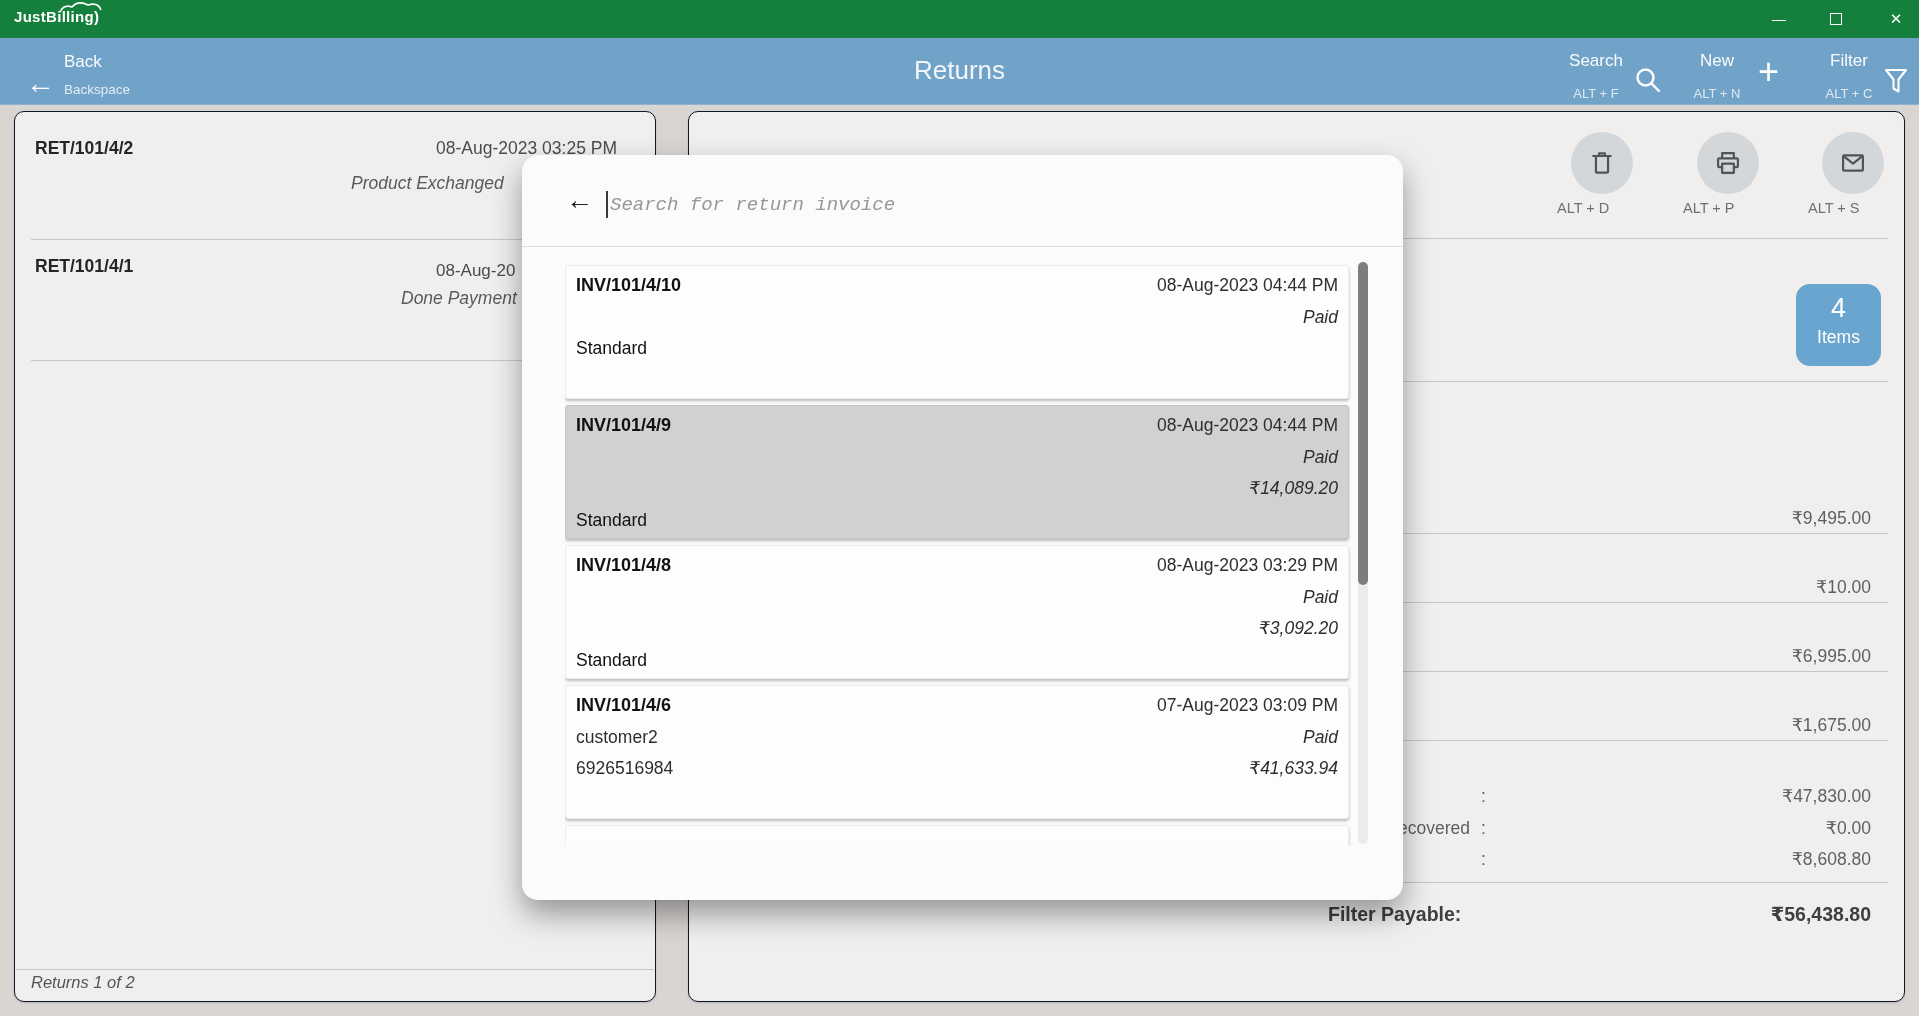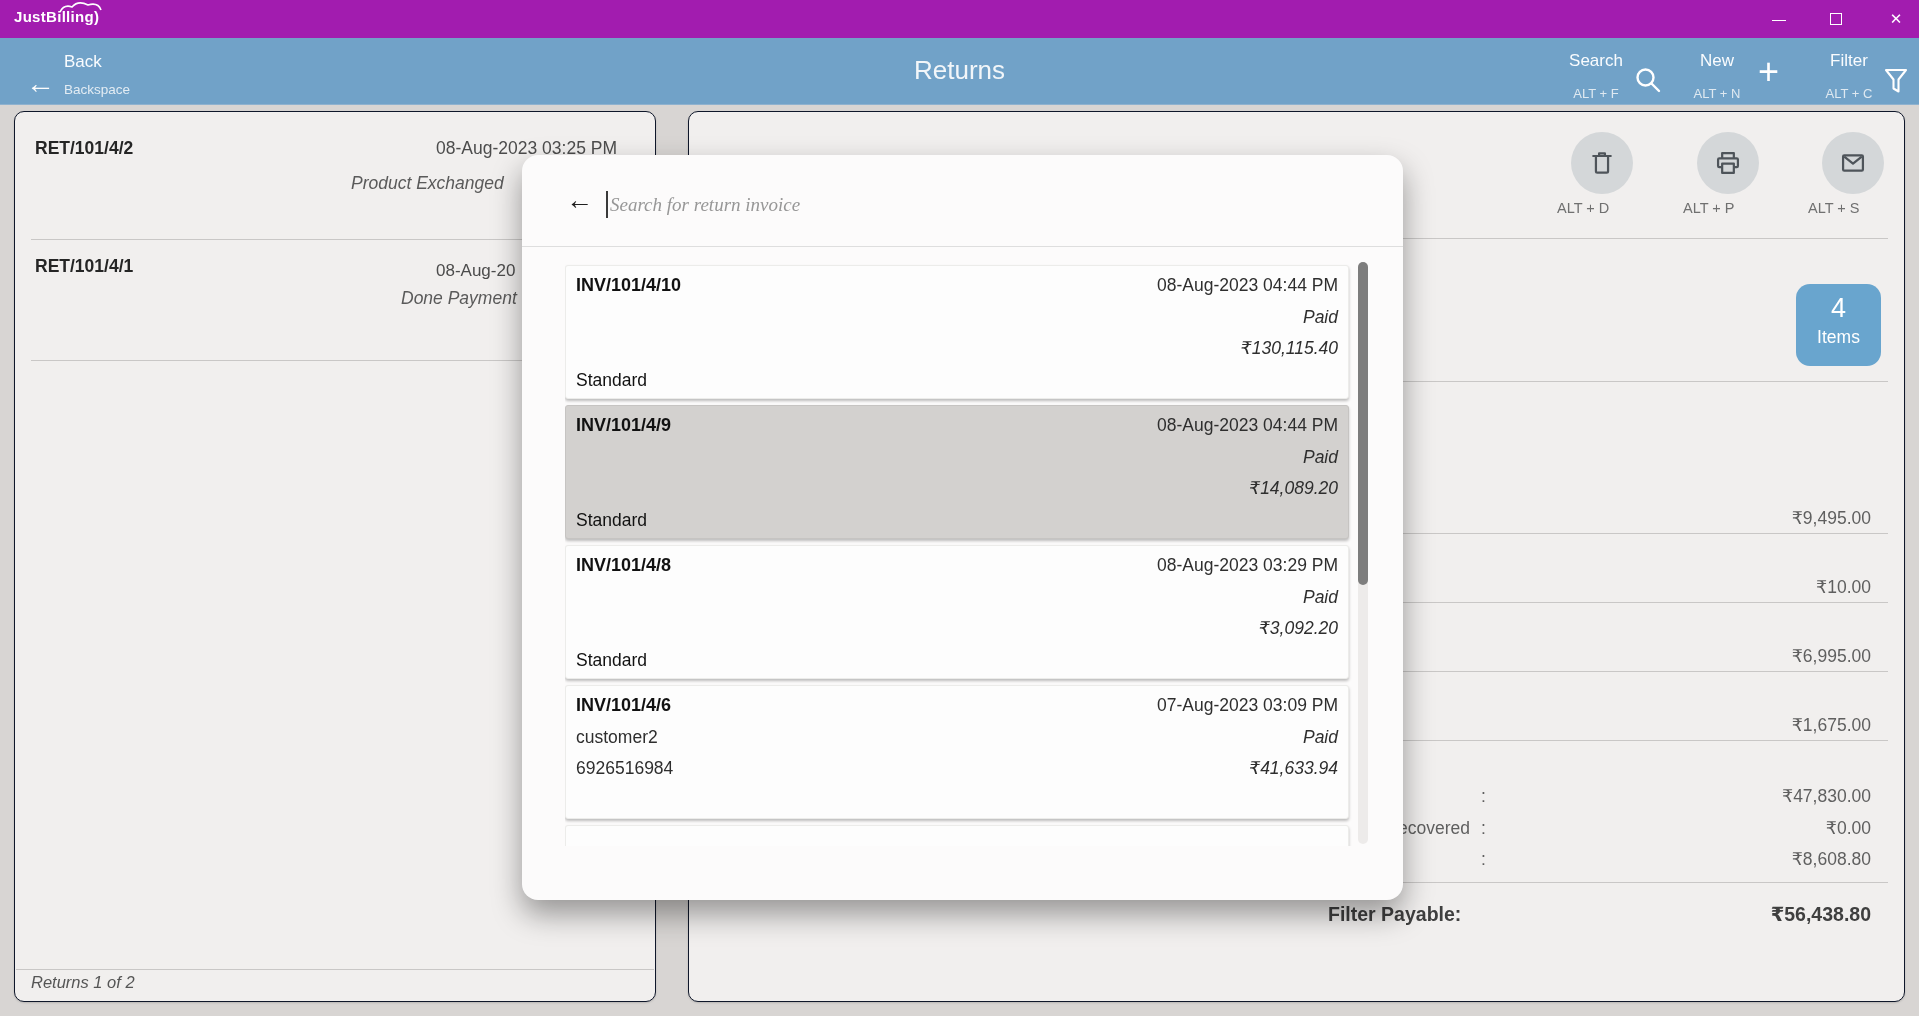--- a/index.html
+++ b/index.html
@@ -8,7 +8,7 @@
   .stage { position:absolute; inset:0; }
 
   
-  .titlebar { position:absolute; left:0; top:0; width:1919px; height:38px; background:#a21caf; color:#fff; z-index:20; }
+  .titlebar { position:absolute; left:0; top:0; width:1919px; height:38px; background:#15803d; color:#fff; z-index:20; }
   .logo { position:absolute; left:14px; top:8px; font-size:15px; font-weight:bold; letter-spacing:.3px; }
   .logo-arc { position:absolute; left:58px; top:2px; }
   .winbtn { position:absolute; top:0; width:46px; height:38px; display:flex; align-items:center; justify-content:center; color:#fff; cursor:pointer; }

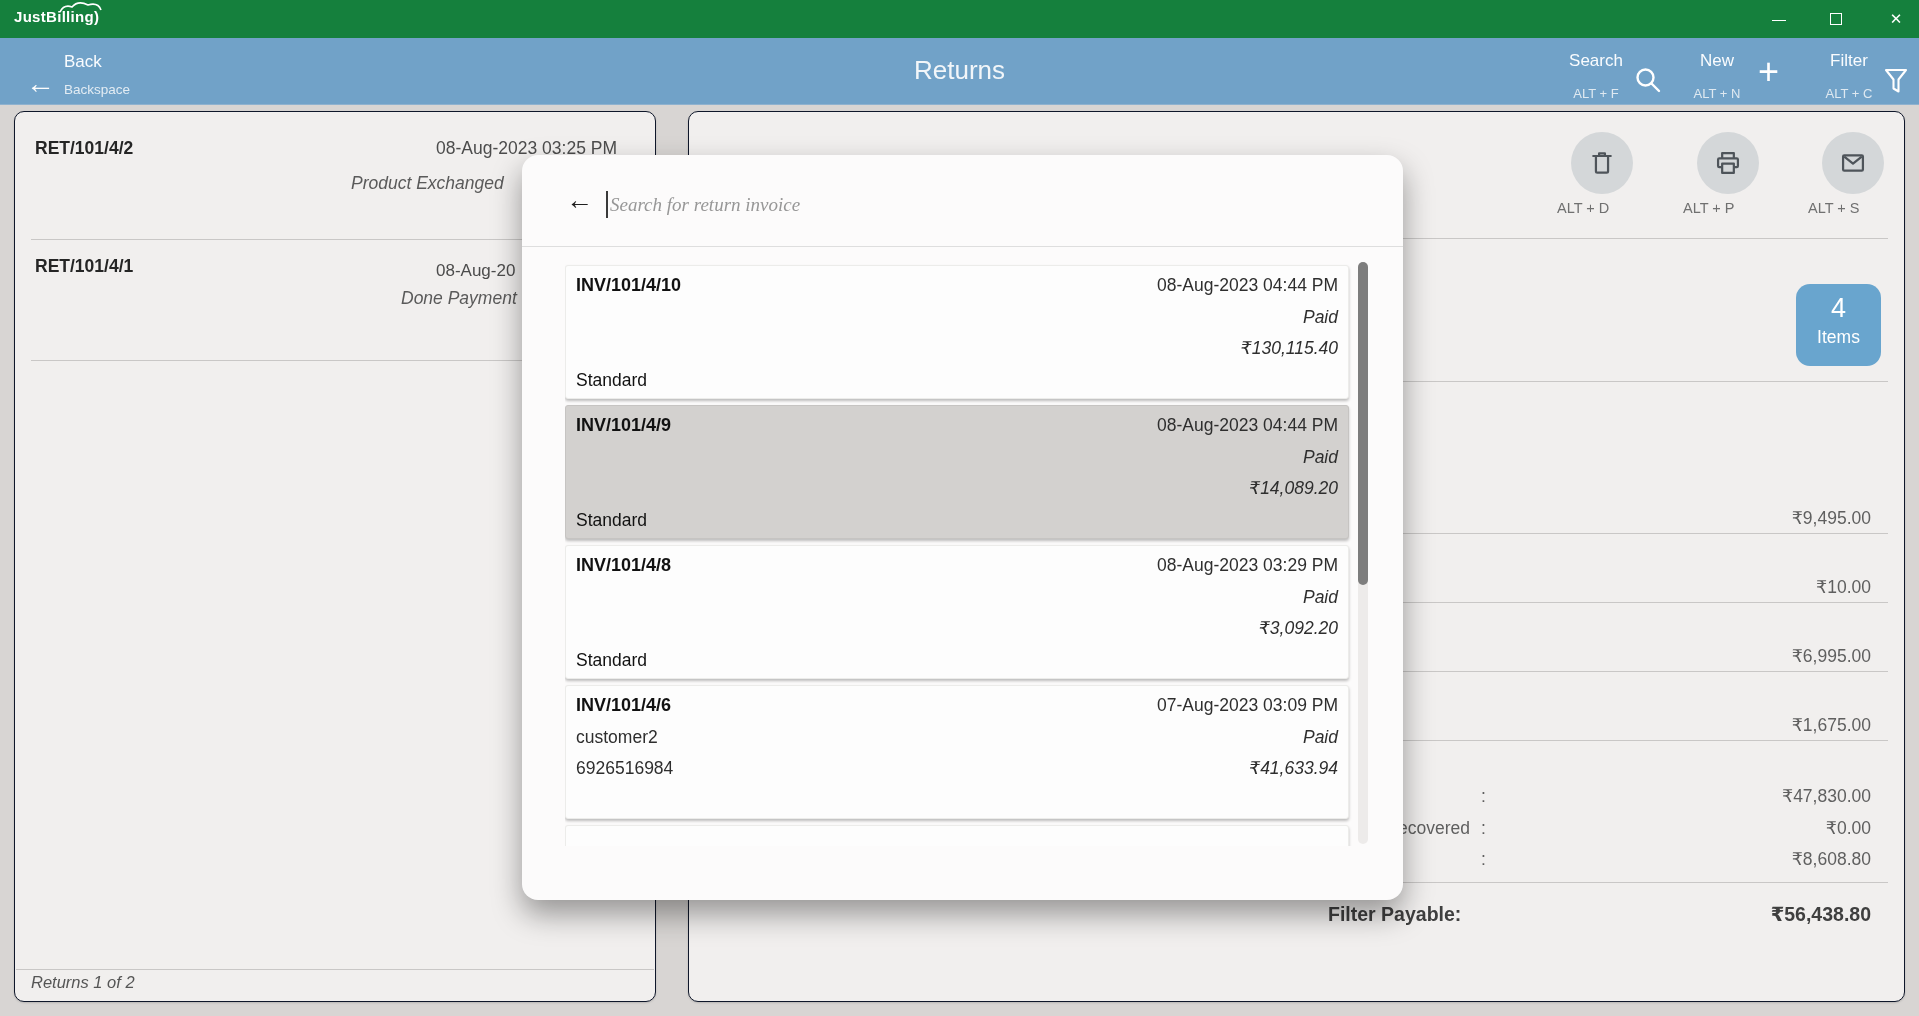--- a/index.html
+++ b/index.html
@@ -72,7 +72,7 @@
   .modal { position:absolute; left:522px; top:155px; width:881px; height:745px; background:#fcfbfb; border-radius:16px; box-shadow:0 14px 30px rgba(0,0,0,.38); z-index:10; }
   .modal-back { position:absolute; left:44px; top:30px; font-size:27px; color:#1f1f1f; cursor:pointer; }
   .search-caret { position:absolute; left:84px; top:36px; width:1.5px; height:27px; background:#3a3a3a; }
-  .search-input { position:absolute; left:88px; top:33px; width:640px; height:34px; border:none; outline:none; background:transparent; font-family:Liberation Serif, serif; font-size:19px; color:#333; }
+  .search-input { position:absolute; left:88px; top:33px; width:640px; height:34px; border:none; outline:none; background:transparent; font-family:Liberation Mono, monospace; font-size:19px; color:#333; }
   .search-input::placeholder { font-style:italic; color:#979797; }
   .modal-hline { position:absolute; left:0; right:0; top:91px; height:1px; background:#dedede; }
   .inv-list { position:absolute; left:43px; top:105px; width:805px; height:586px; overflow:hidden; }

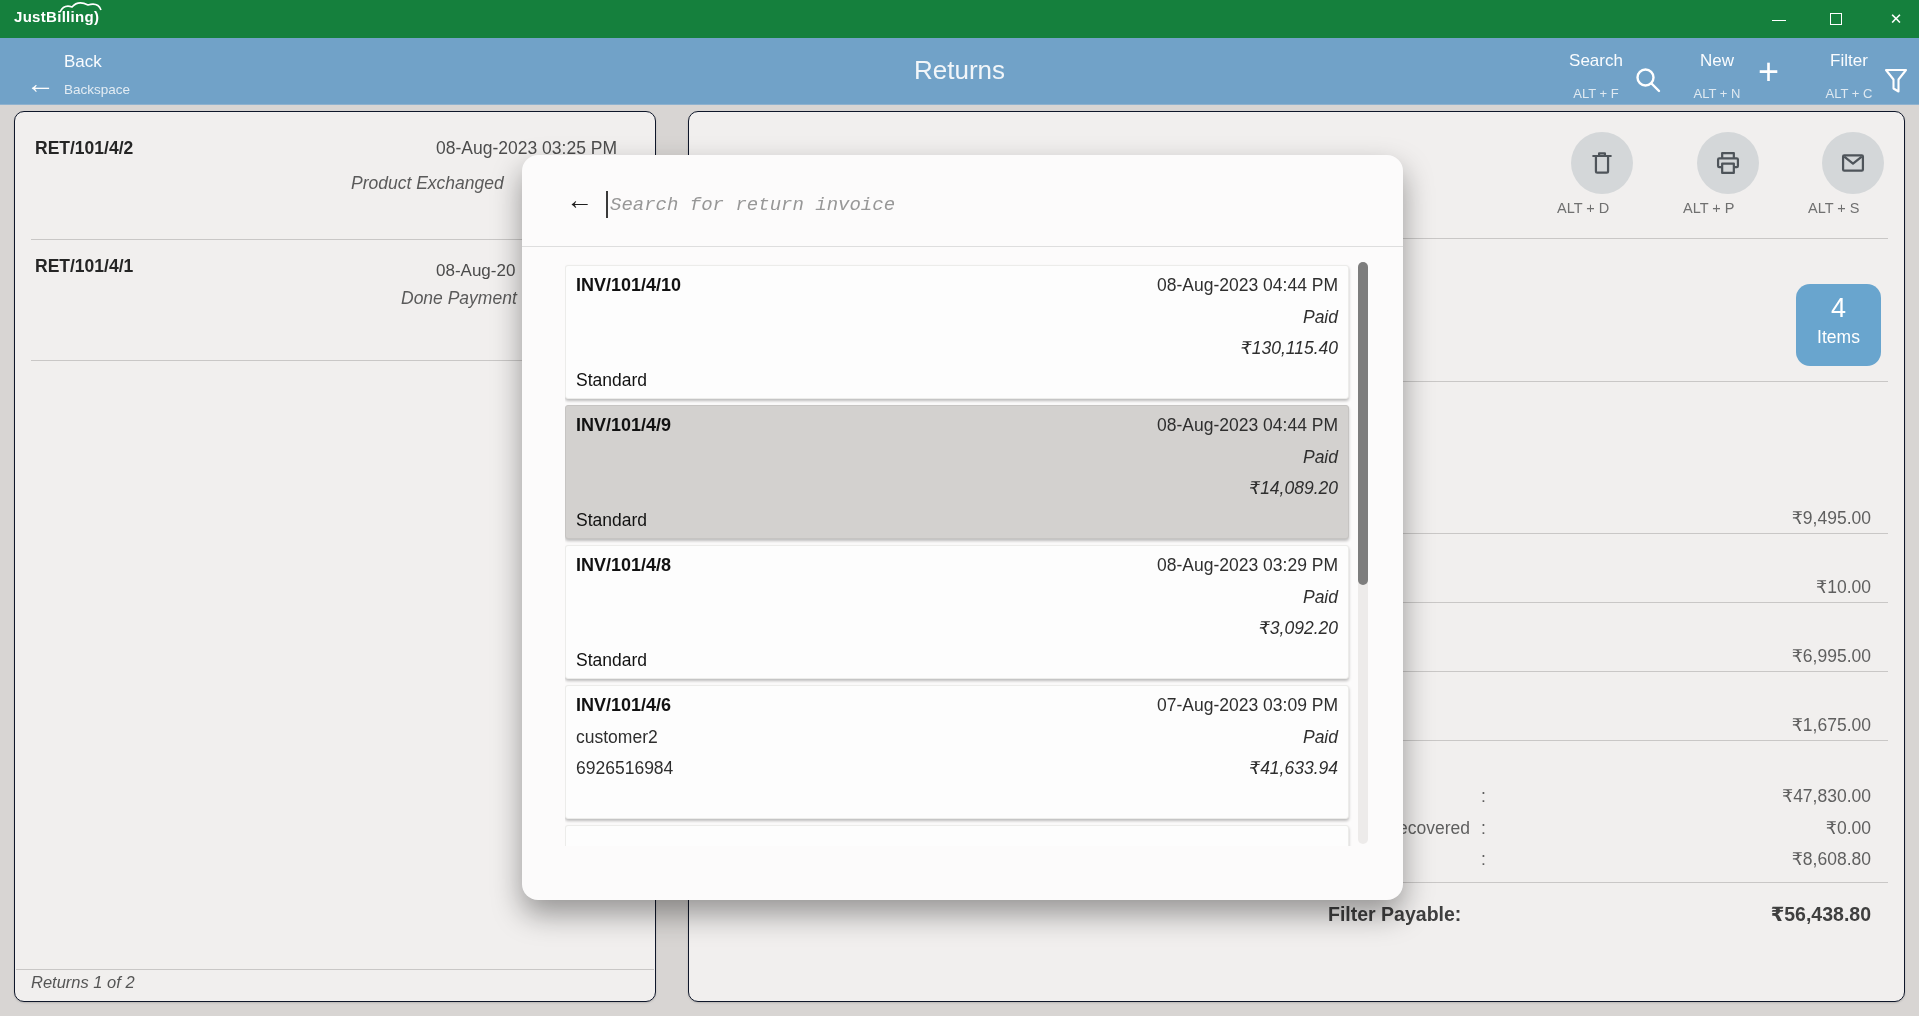--- a/index.html
+++ b/index.html
@@ -244,10 +244,6 @@
             <span class="inv-right-it">Paid</span>
           </div>
         <div class="inv-line">
-            <span class="inv-left"></span>
-            <span class="inv-right-it">₹130,115.40</span>
-          </div>
-        <div class="inv-line">
             <span class="inv-delivery">Standard</span>
             <span></span>
           </div>

